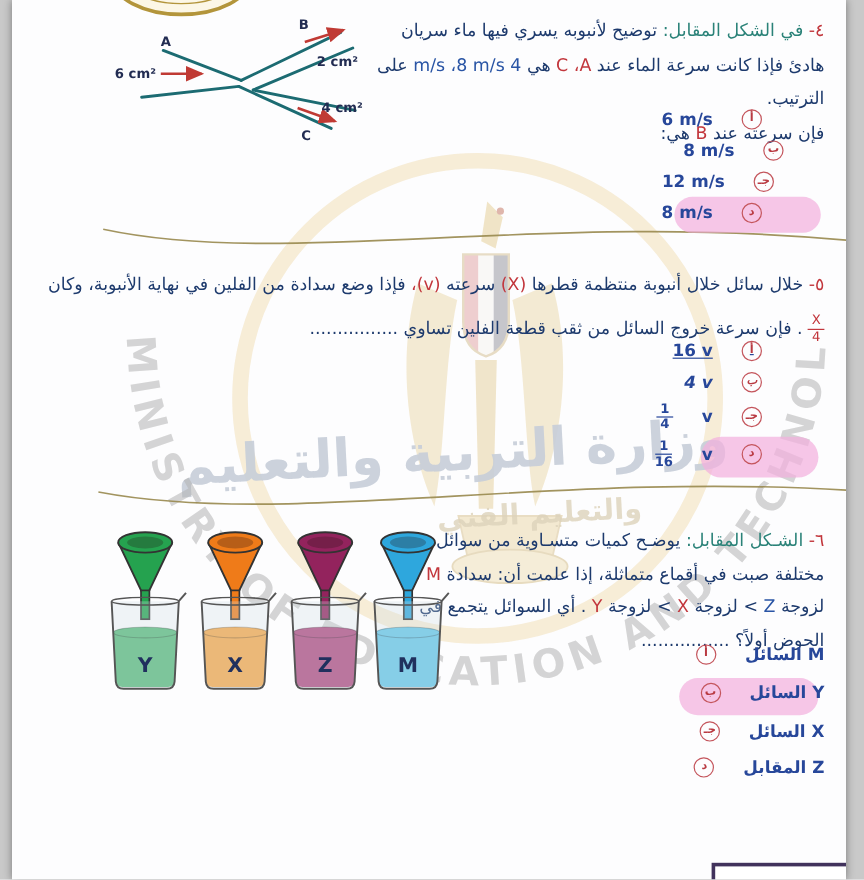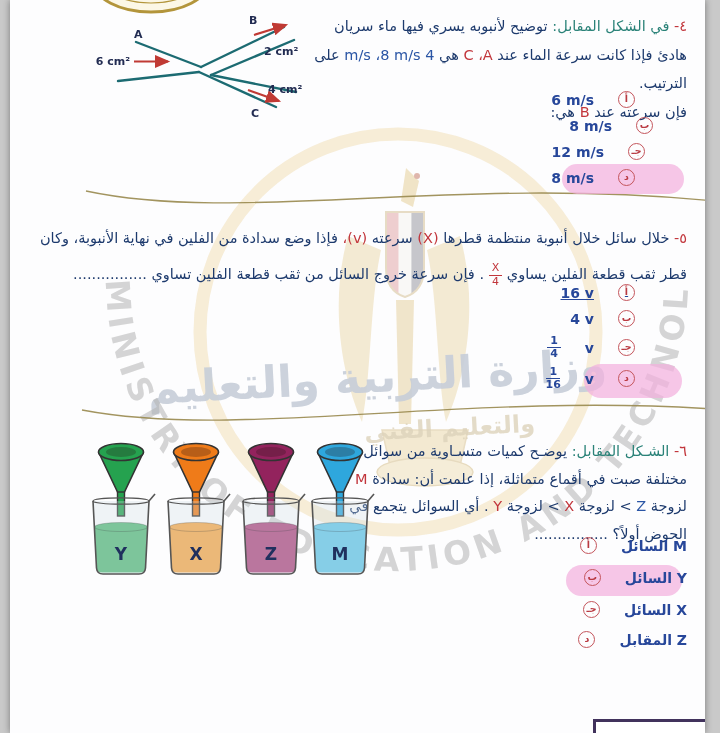--- a/index.html
+++ b/index.html
@@ -141,7 +141,6 @@
     <span class="red">(v)،</span>
     <span>فإذا وضع سدادة من الفلين في نهاية الأنبوبة، وكان</span>
     <br>
-    <span>قطر ثقب قطعة الفلين يساوي</span>
     <span class="frac red">
         <span class="num">X</span>
         <span>4</span>

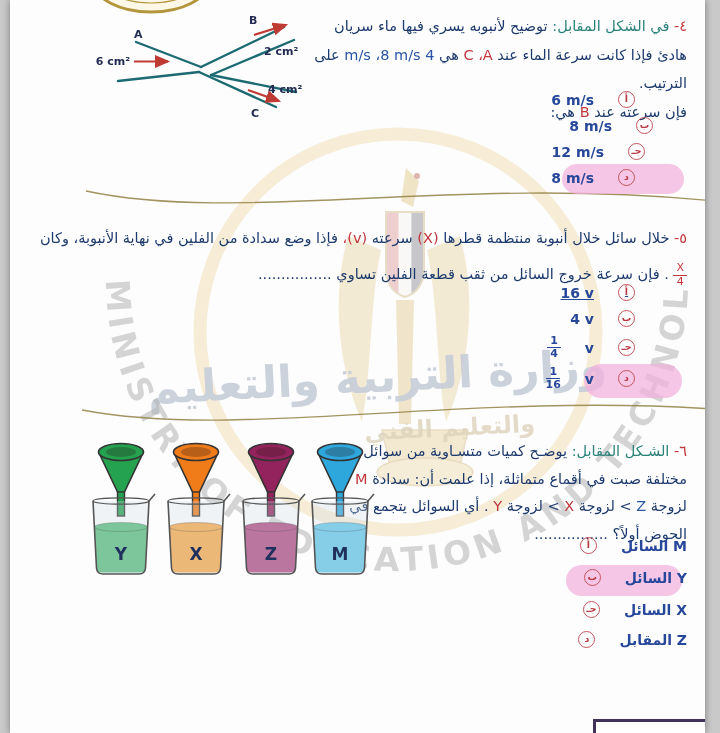--- a/index.html
+++ b/index.html
@@ -153,7 +153,7 @@
     <span class="opt-label">16 v</span>
     <span class="badge">أ</span>
   </div>
-  <div class="opt-row" style="top:310px;right:70px;">
+  <div class="opt-row" style="top:310px;right:70px;font-style:italic;">
     <span class="opt-label">4 v</span>
     <span class="badge">ب</span>
   </div>

